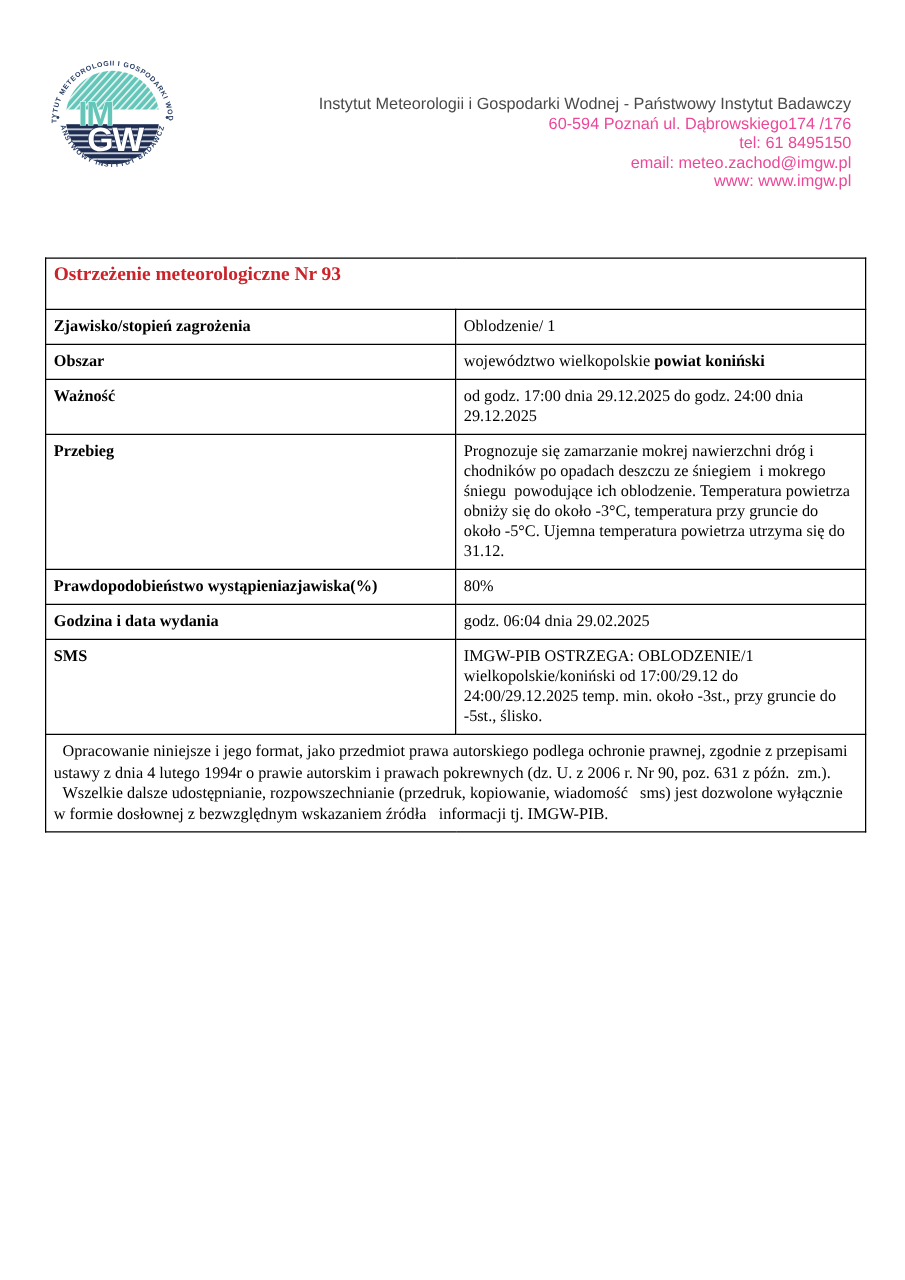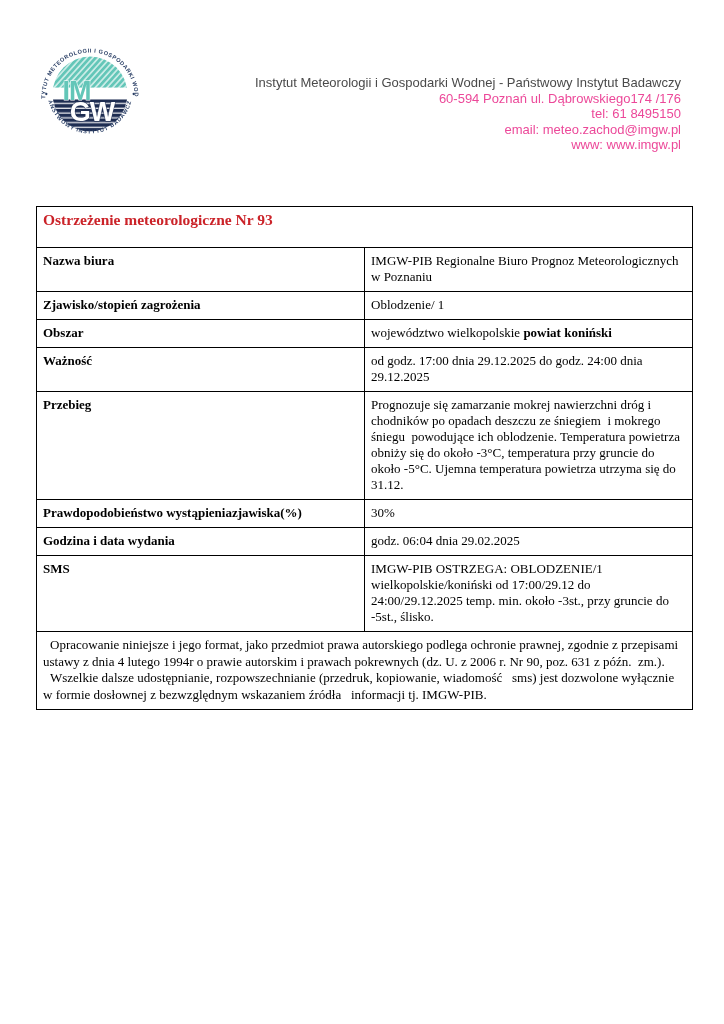--- a/index.html
+++ b/index.html
@@ -115,10 +115,6 @@
       <td colspan="2" class="title-cell">Ostrzeżenie meteorologiczne Nr 93</td>
     </tr>
 
-    <tr>
-      <td class="lbl">Nazwa biura</td>
-      <td class="val"><span>IMGW-PIB Regionalne Biuro Prognoz Meteorologicznych w Poznaniu</span><b></b></td>
-    </tr>
 
     <tr>
       <td class="lbl">Zjawisko/stopień zagrożenia</td>

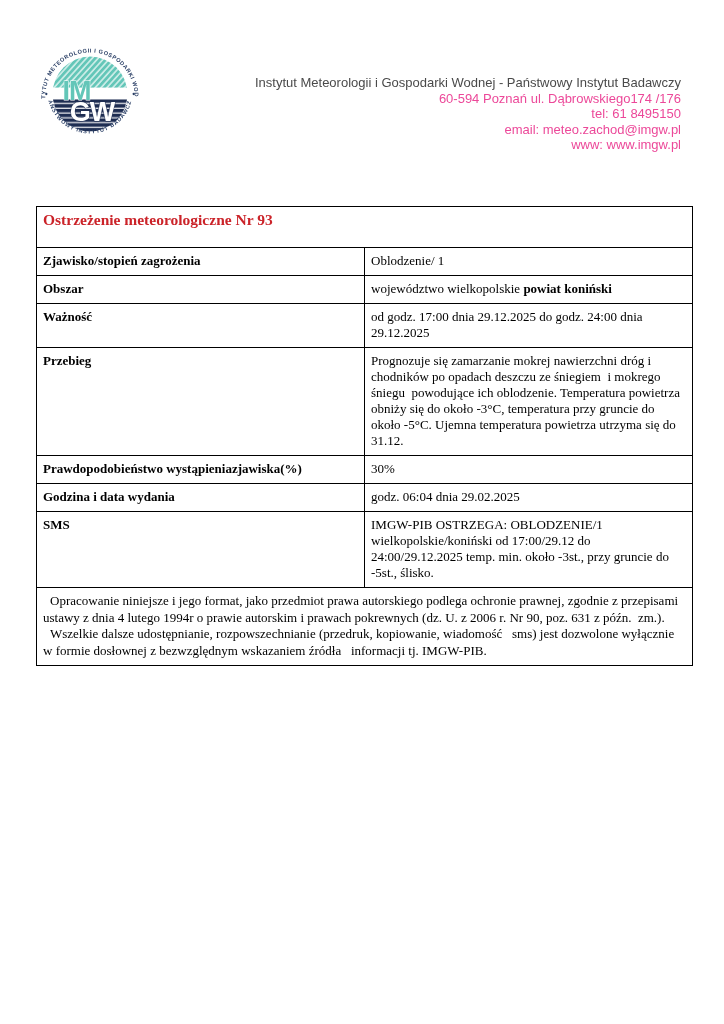--- a/index.html
+++ b/index.html
@@ -138,7 +138,7 @@
 
     <tr>
       <td class="lbl">Prawdopodobieństwo wystąpieniazjawiska(%)</td>
-      <td class="val"><span>30%</span><b></b></td>
+      <td class="val"><span>80%</span><b></b></td>
     </tr>
 
 

